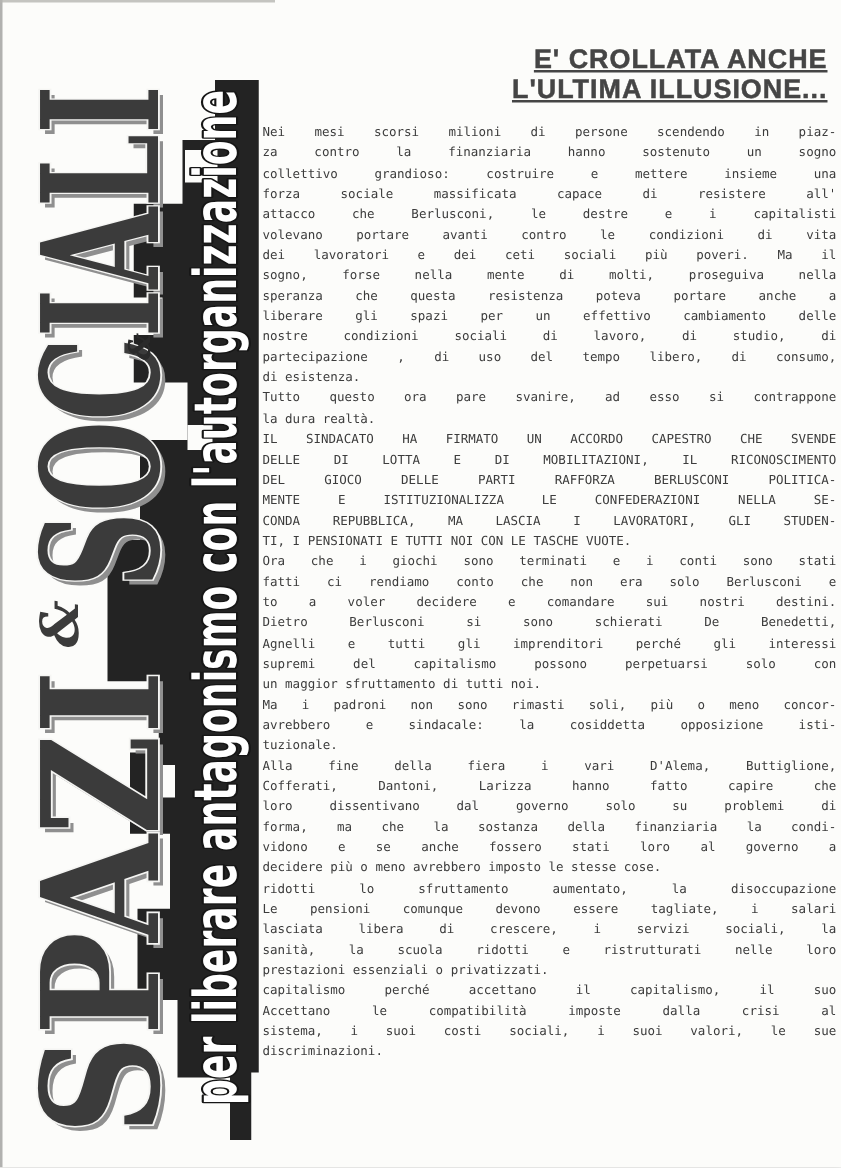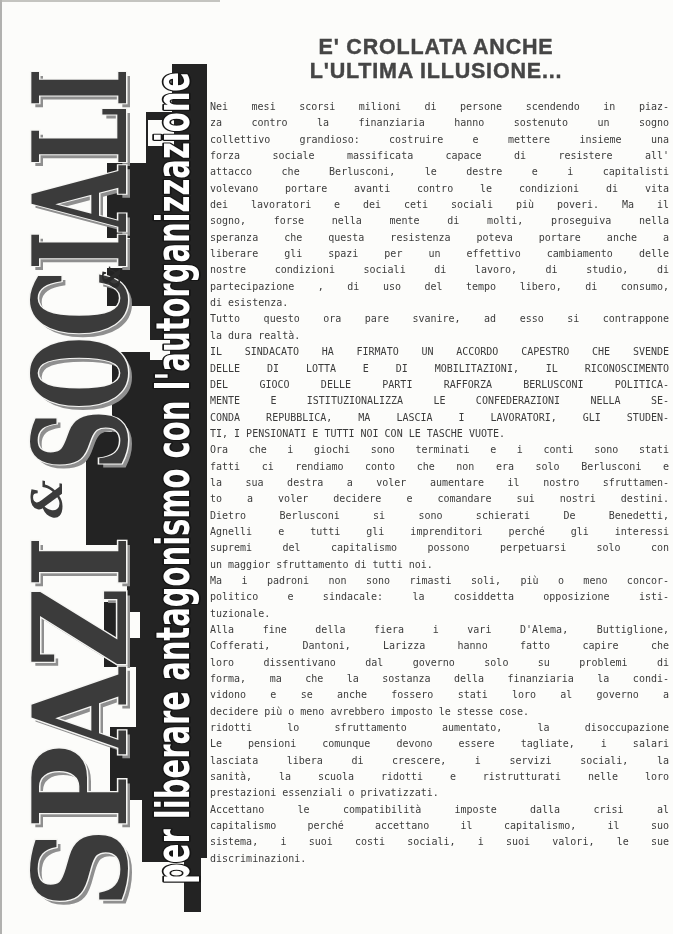--- a/index.html
+++ b/index.html
@@ -24,13 +24,14 @@
 
   .headline{
     position:absolute;left:210px;top:35px;width:452px;
-    text-align:center;
+    text-align:right;
     font-family:"Liberation Sans", sans-serif;
     font-weight:bold;
     font-size:21.5px;
     line-height:24px;
     letter-spacing:0.8px;
     color:#454545;
+    text-decoration:underline;
     -webkit-text-stroke:.4px #454545;
   }
 

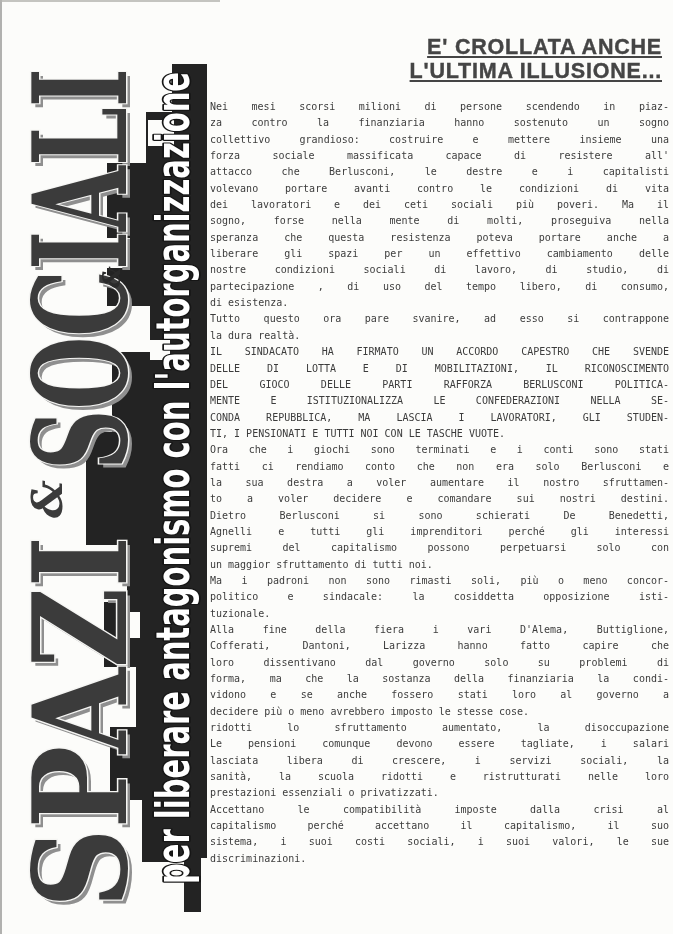--- a/index.html
+++ b/index.html
@@ -107,7 +107,6 @@
       <div class="line last">TI, I PENSIONATI E TUTTI NOI CON LE TASCHE VUOTE.</div>
       <div class="line">Ora che i giochi sono terminati e i conti sono stati</div>
       <div class="line">fatti ci rendiamo conto che non era solo Berlusconi e</div>
-      <div class="line">la sua destra a voler aumentare il nostro sfruttamen-</div>
       <div class="line">to a voler decidere e comandare sui nostri destini.</div>
       <div class="line">Dietro Berlusconi si sono schierati De Benedetti,</div>
       <div class="line">Agnelli e tutti gli imprenditori perché gli interessi</div>

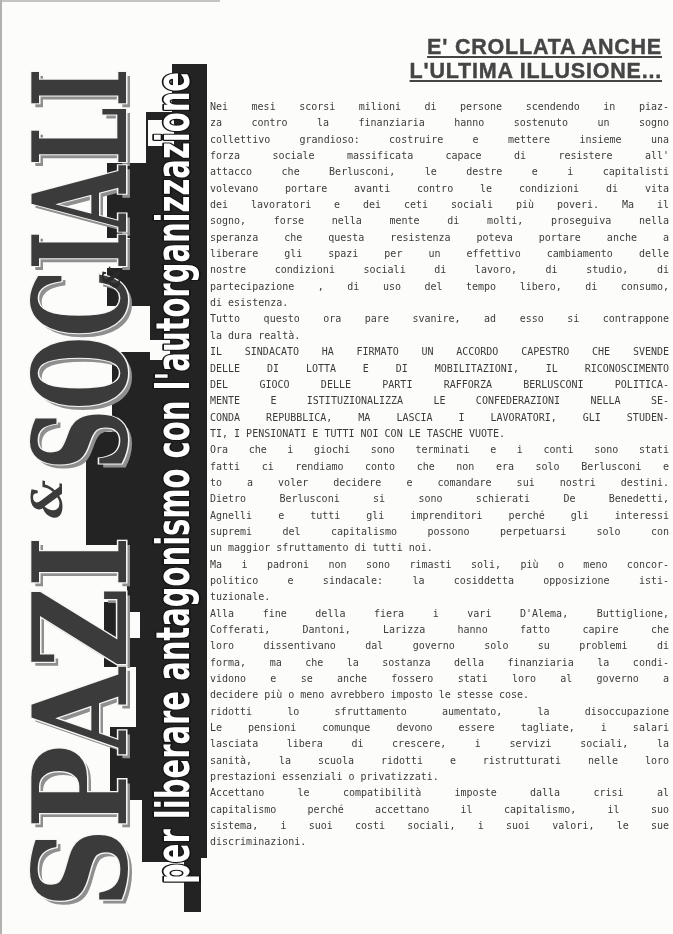--- a/index.html
+++ b/index.html
@@ -113,7 +113,7 @@
       <div class="line">supremi del capitalismo possono perpetuarsi solo con</div>
       <div class="line last">un maggior sfruttamento di tutti noi.</div>
       <div class="line">Ma i padroni non sono rimasti soli, più o meno concor-</div>
-      <div class="line">politico e sindacale: la cosiddetta opposizione isti-</div>
+      <div class="line">avrebbero e sindacale: la cosiddetta opposizione isti-</div>
       <div class="line last">tuzionale.</div>
       <div class="line">Alla fine della fiera i vari D'Alema, Buttiglione,</div>
       <div class="line">Cofferati, Dantoni, Larizza hanno fatto capire che</div>

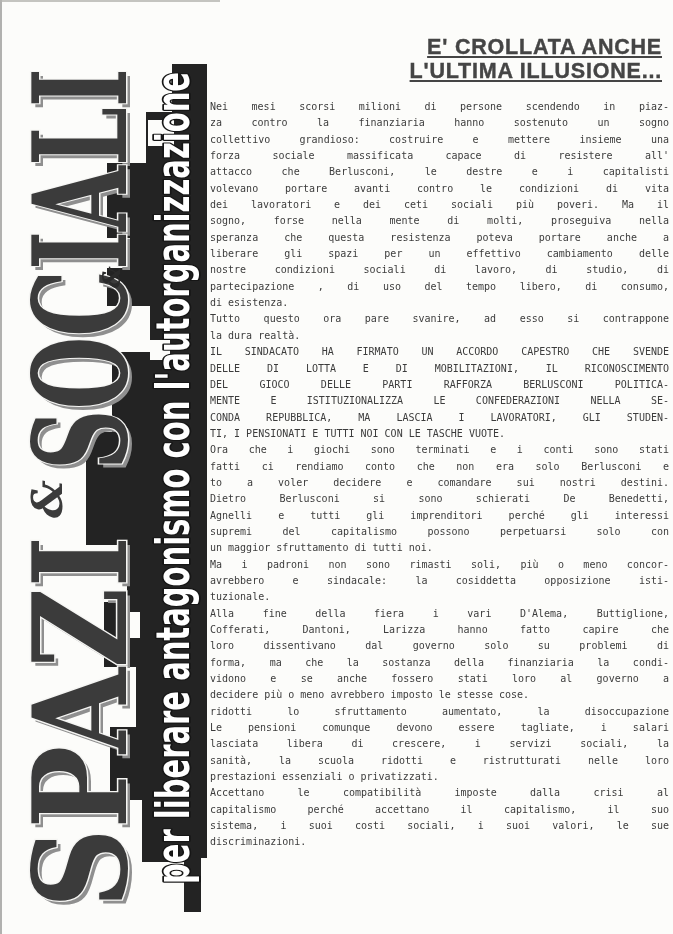--- a/index.html
+++ b/index.html
@@ -126,8 +126,8 @@
       <div class="line">lasciata libera di crescere, i servizi sociali, la</div>
       <div class="line">sanità, la scuola ridotti e ristrutturati nelle loro</div>
       <div class="line last">prestazioni essenziali o privatizzati.</div>
+      <div class="line">capitalismo perché accettano il capitalismo, il suo</div>
       <div class="line">Accettano le compatibilità imposte dalla crisi al</div>
-      <div class="line">capitalismo perché accettano il capitalismo, il suo</div>
       <div class="line">sistema, i suoi costi sociali, i suoi valori, le sue</div>
       <div class="line last">discriminazioni.</div>
     </div>

